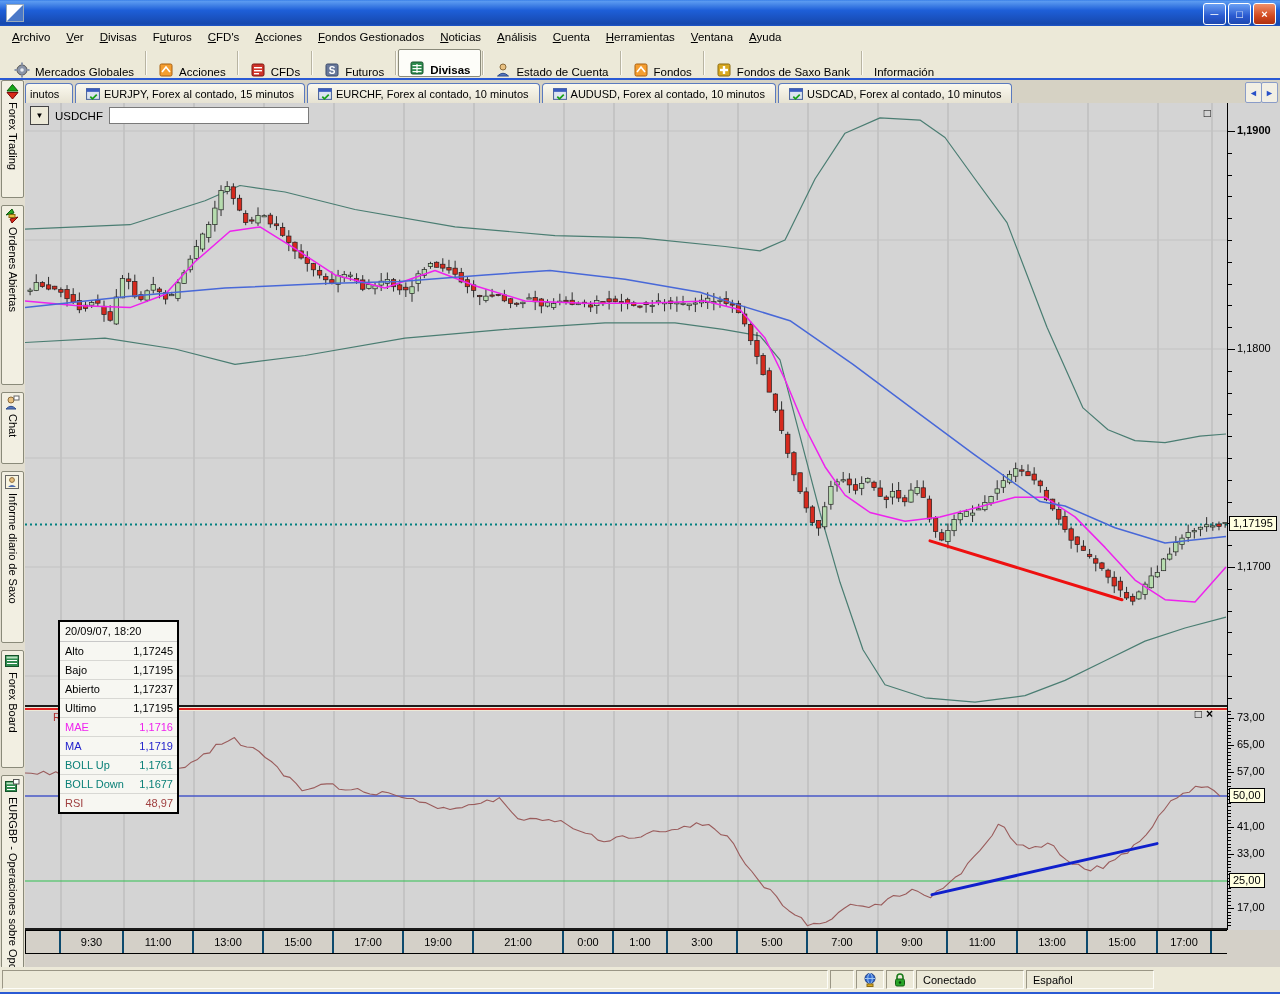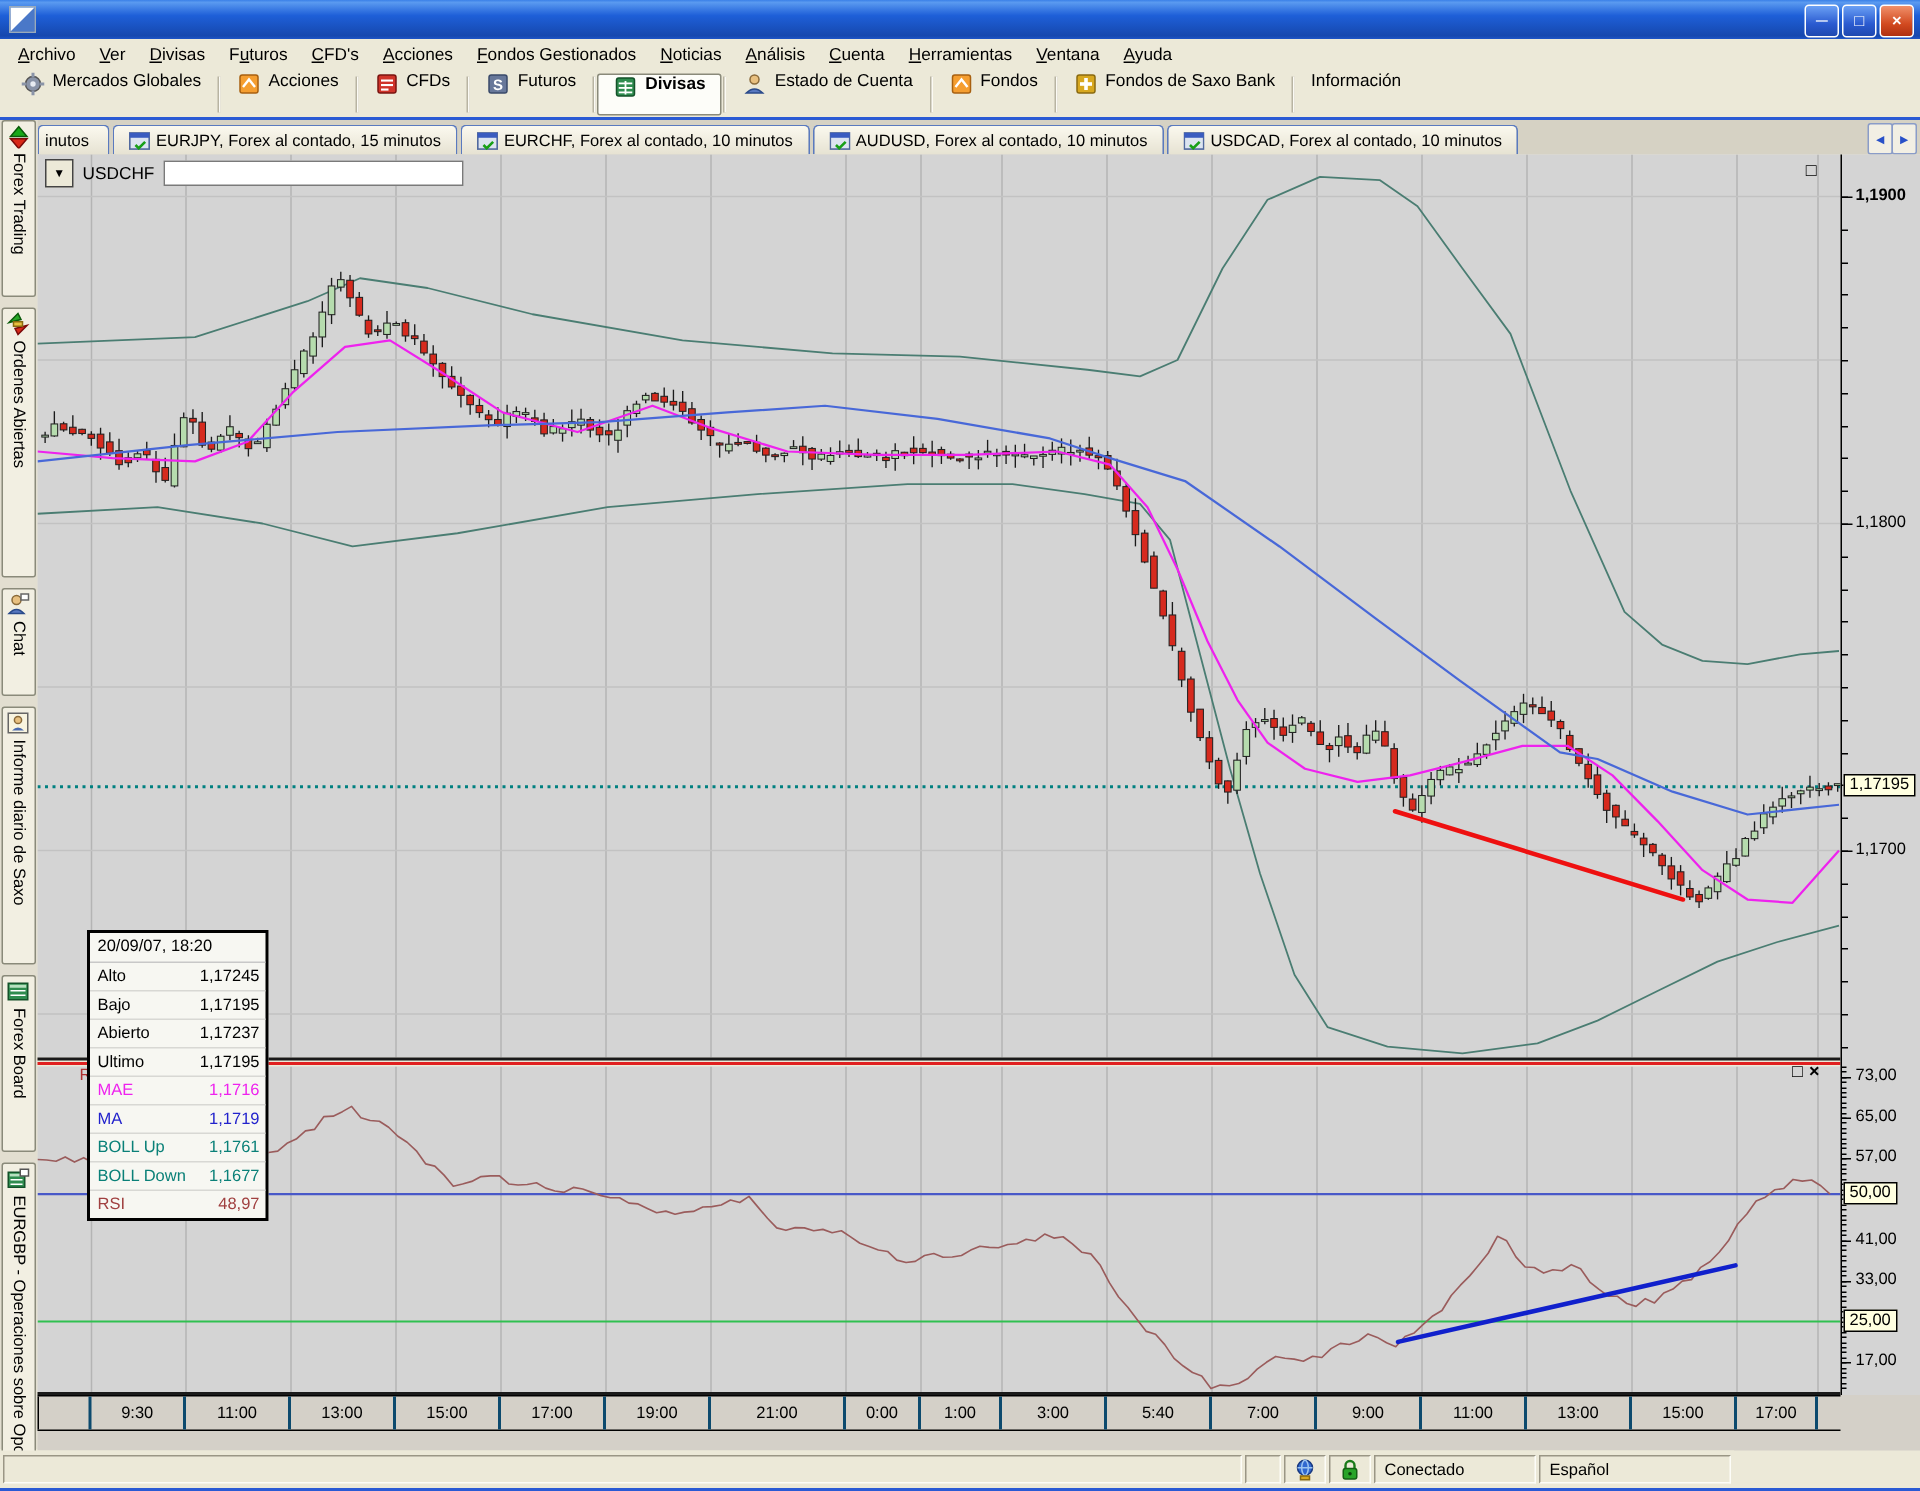--- a/index.html
+++ b/index.html
@@ -21,7 +21,7 @@
   .menu-item{padding:2px 8px;font-size:11.5px;}
   .menu-item u{text-decoration:underline;}
   #toolbar{position:absolute;left:0;top:48px;width:1280px;height:30px;background:#ece9d8;display:flex;align-items:stretch;padding-left:4px;box-sizing:border-box;}
-  .tool-btn{display:flex;align-items:flex-start;gap:5px;padding:0 10px;font-size:11.5px;white-space:nowrap;}
+  .tool-btn{display:flex;align-items:flex-end;gap:5px;padding:0 10px;font-size:11.5px;white-space:nowrap;}
   .tool-sep{width:1px;background:#b8b4a2;border-right:1px solid #fbfaf4;margin:3px 1px;}
   .tool-btn.active{background:#fdfdf9;border:1px solid #8a8a7a;border-radius:2px;font-weight:bold;margin:1px 0;}
   #topline{position:absolute;left:0;top:78px;width:1280px;height:2px;background:#2a5ad4;}

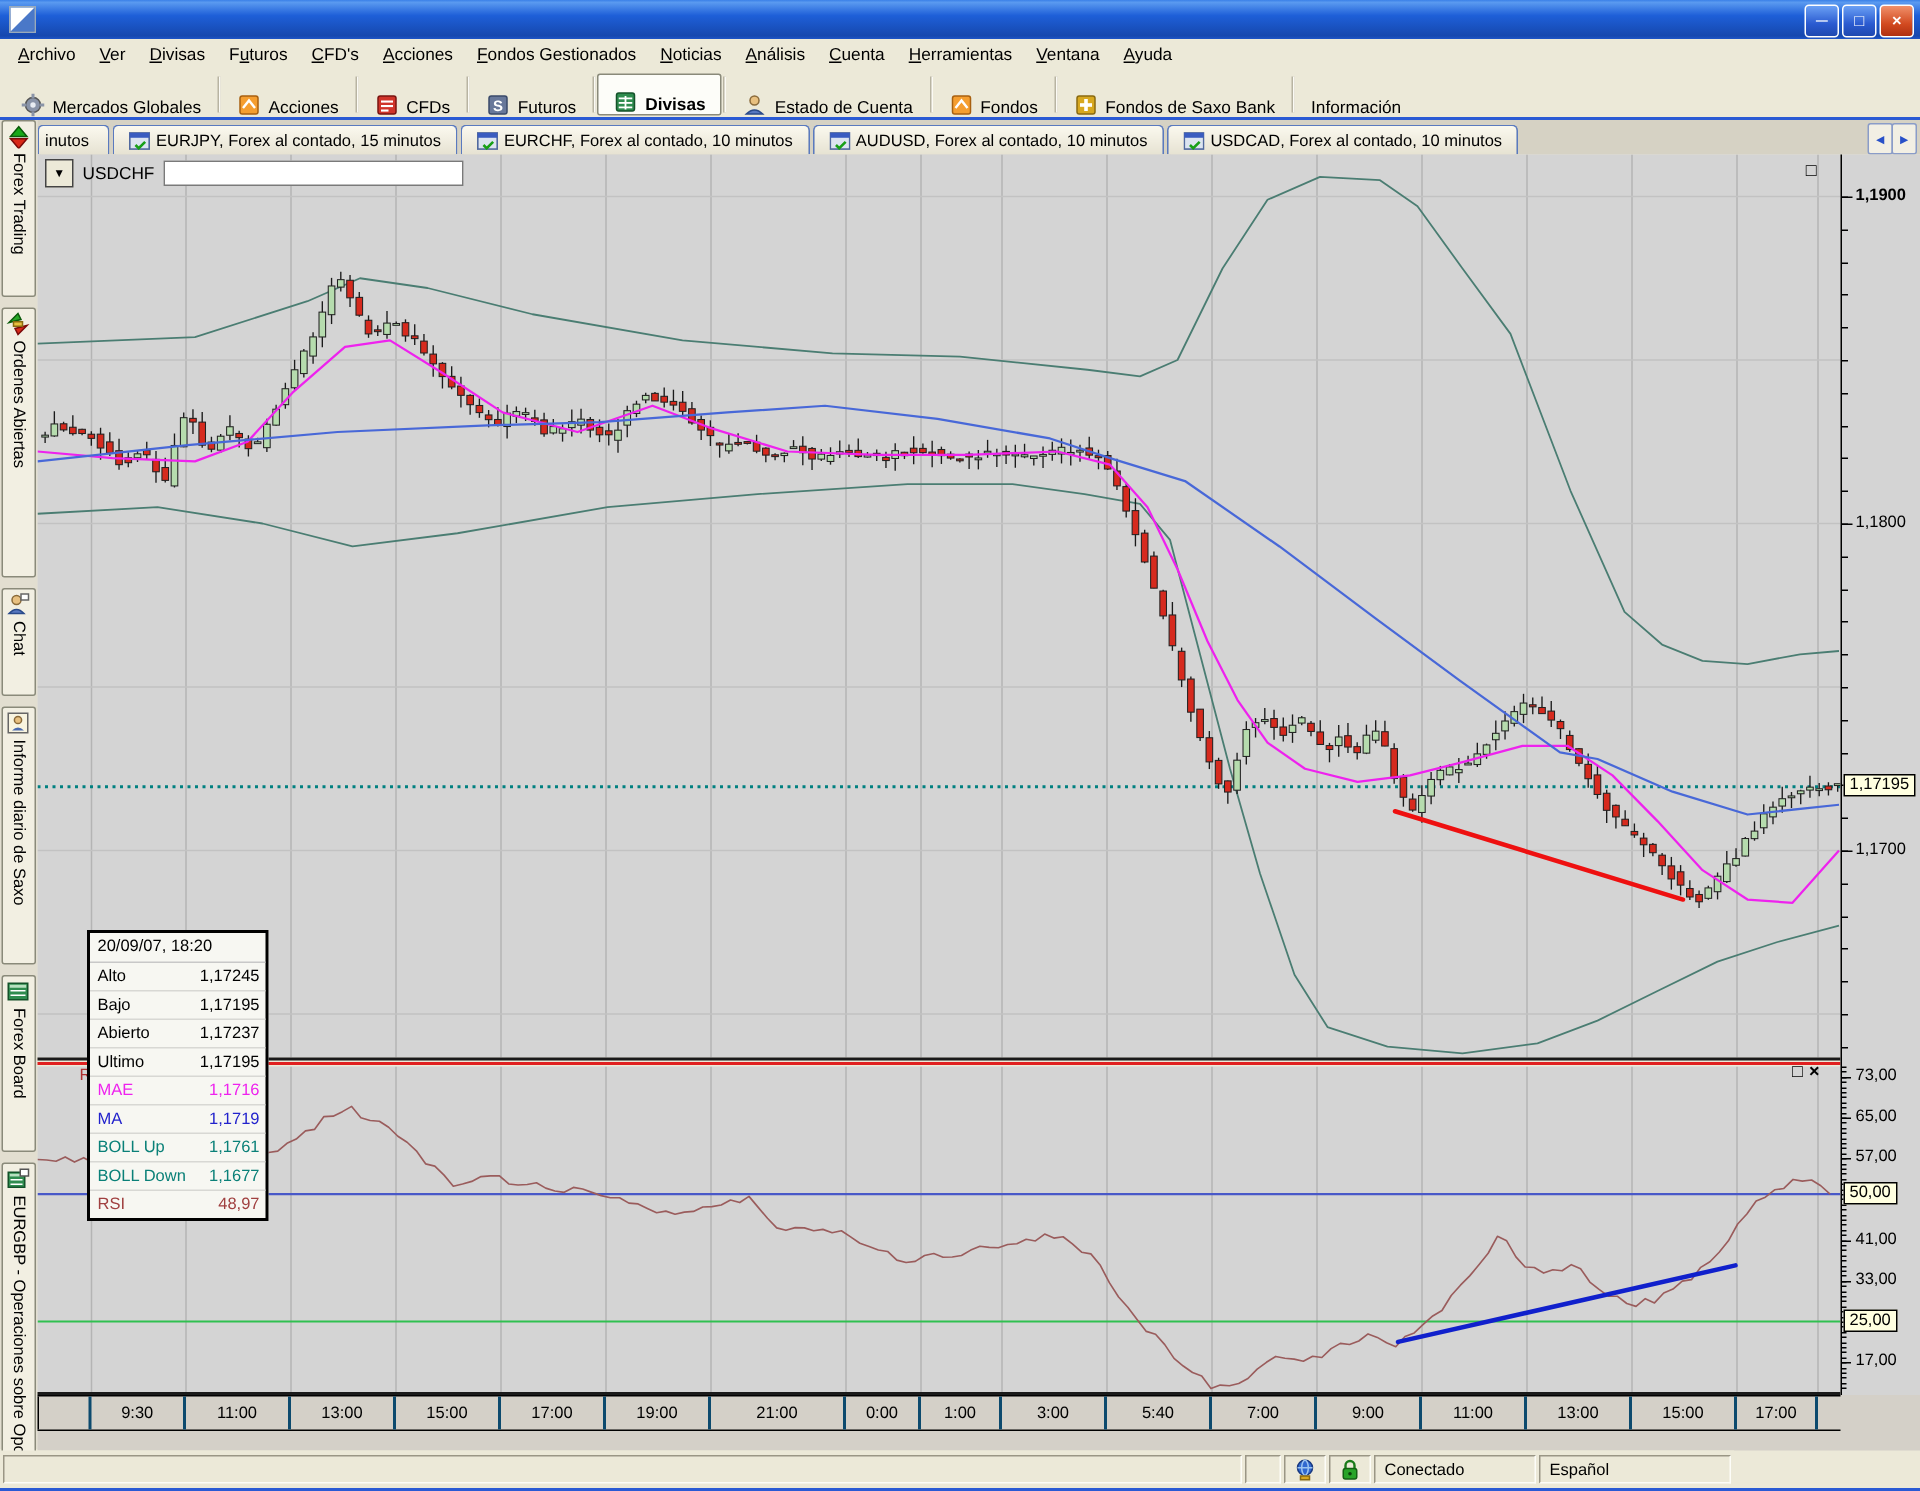--- a/index.html
+++ b/index.html
@@ -941,7 +941,7 @@
         <div class="time-cell" style="width: 50px;">0:00</div>
         <div class="time-cell" style="width: 54px;">1:00</div>
         <div class="time-cell" style="width: 70px;">3:00</div>
-        <div class="time-cell" style="width: 70px;">5:40</div>
+        <div class="time-cell" style="width: 70px;">5:00</div>
         <div class="time-cell" style="width: 70px;">7:00</div>
         <div class="time-cell" style="width: 70px;">9:00</div>
         <div class="time-cell" style="width: 70px;">11:00</div>

